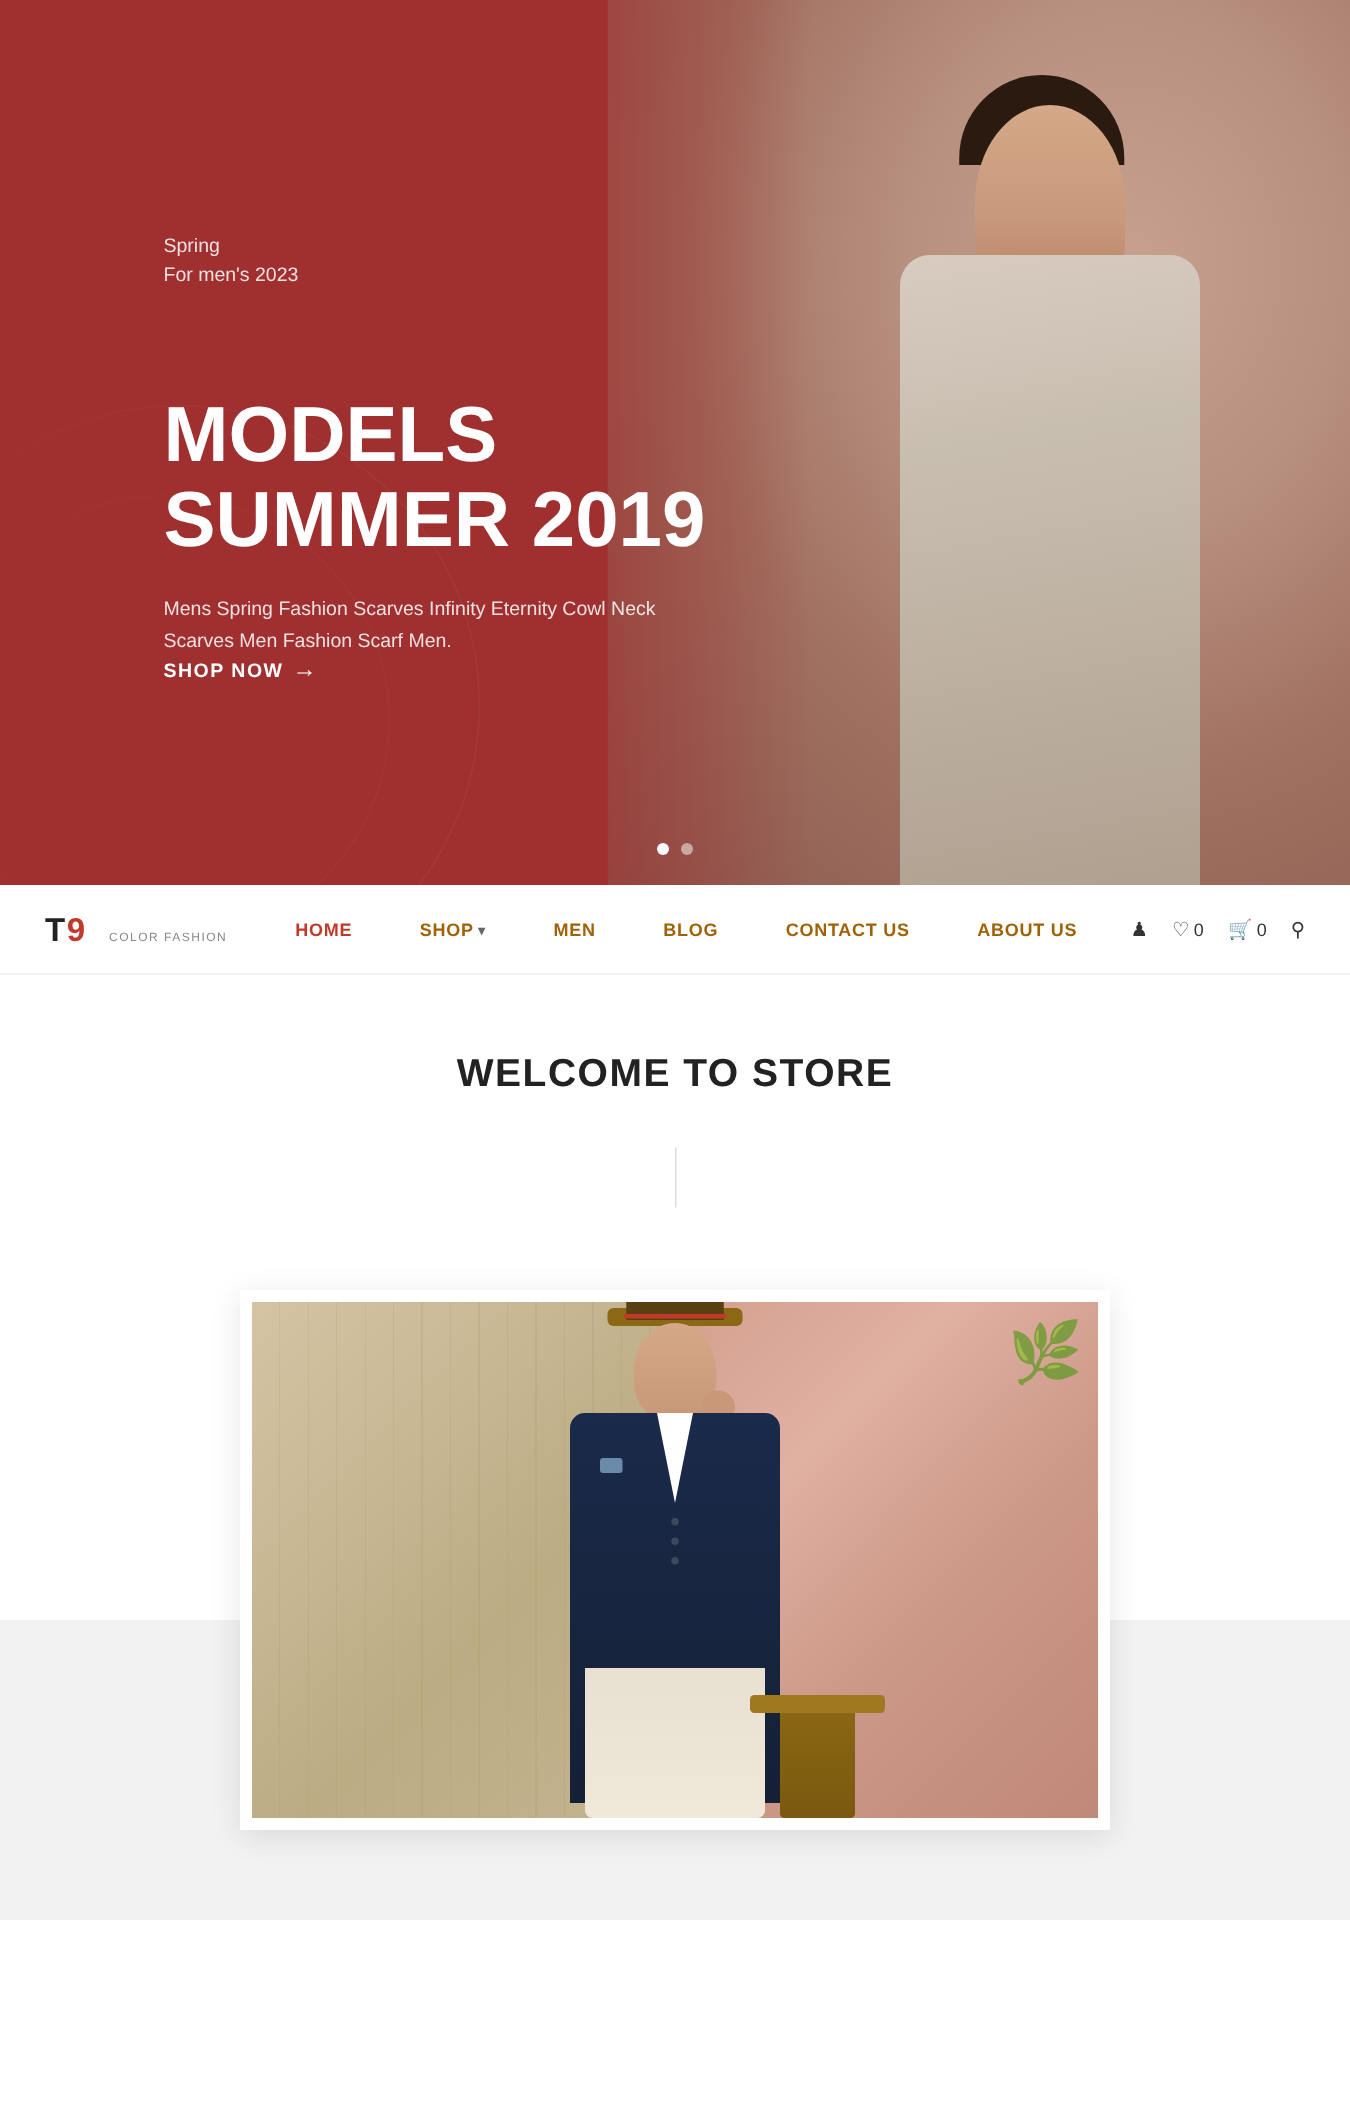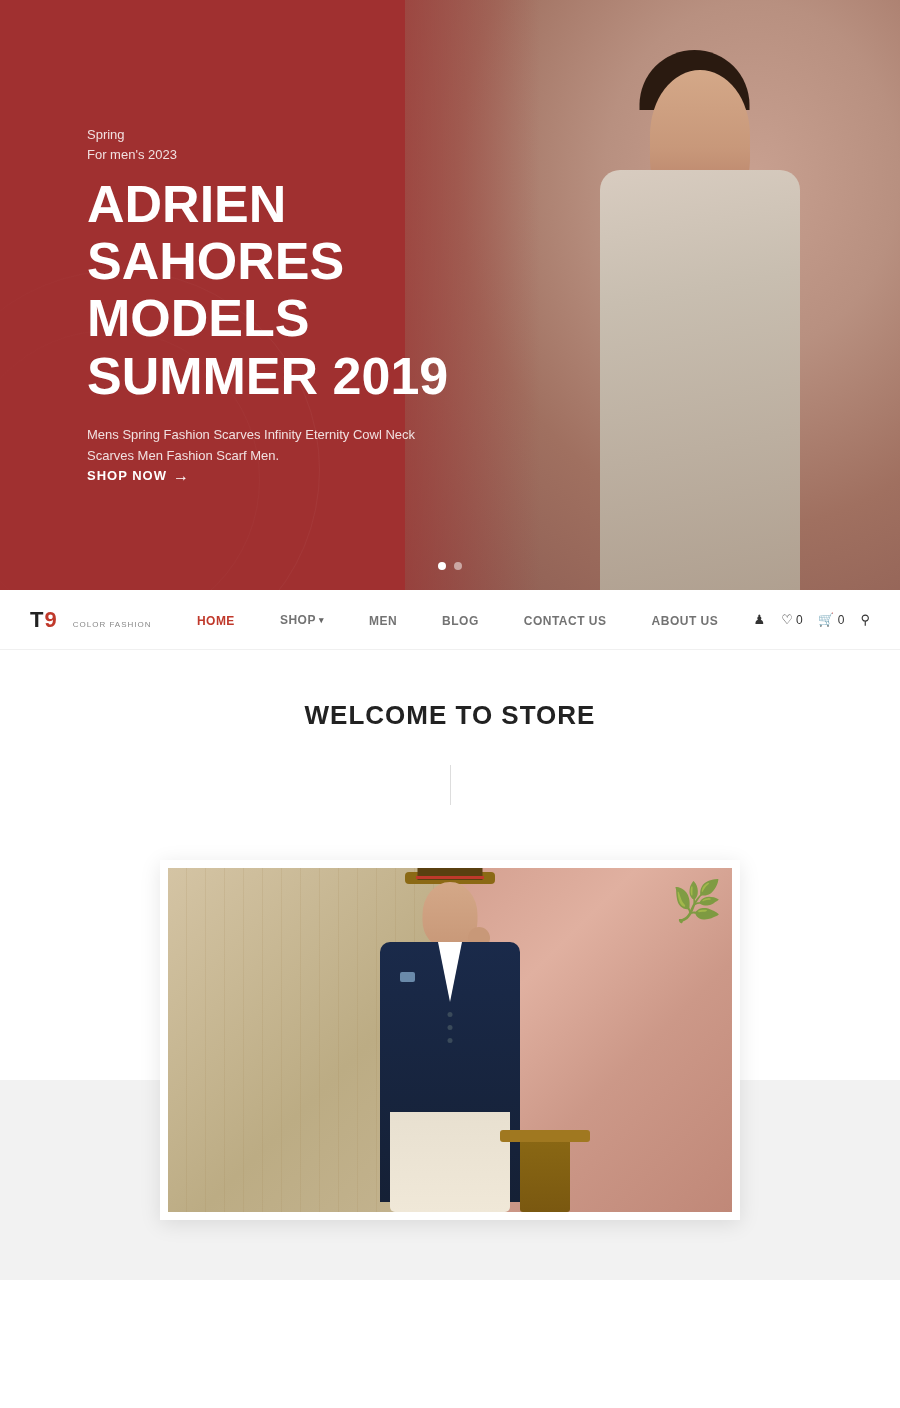--- a/index.html
+++ b/index.html
@@ -45,7 +45,7 @@
     .hero-content {
       position: relative;
       z-index: 10;
-      padding-left: 87px;
+      padding-left: 109px;
       padding-top: 20px;
     }
     .hero-subtitle {

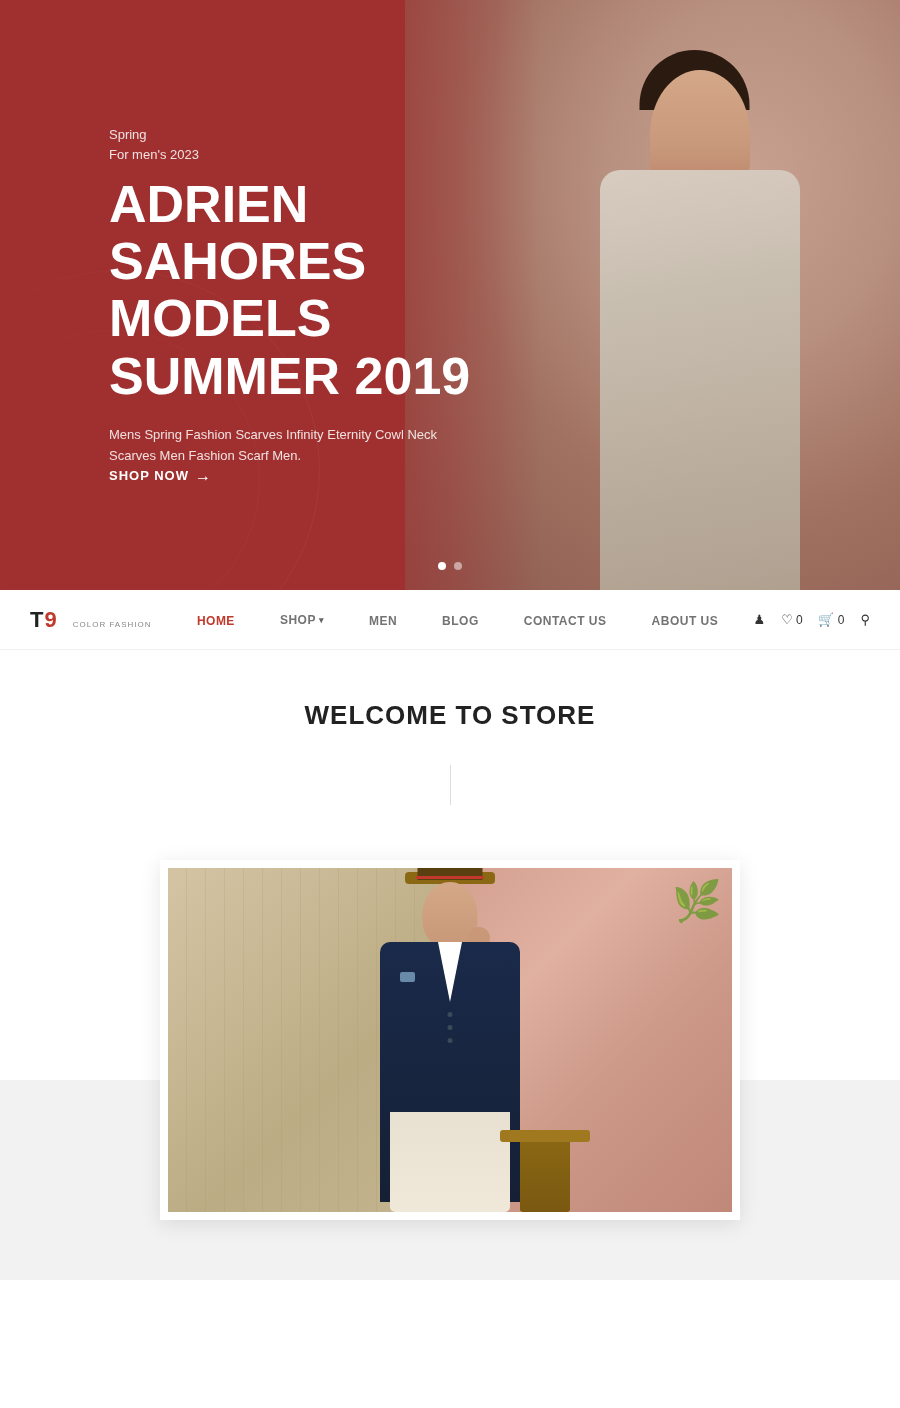--- a/index.html
+++ b/index.html
@@ -326,7 +326,7 @@
       <span>For men's 2023</span>
     </div>
     <h1 class="hero-title">
-      <span>ADRIEN SAHORES</span><br>
+      <br>
       <span>MODELS SUMMER 2019</span>
     </h1>
     <p class="hero-description">Mens Spring Fashion Scarves Infinity Eternity Cowl Neck Scarves Men Fashion Scarf Men.</p>

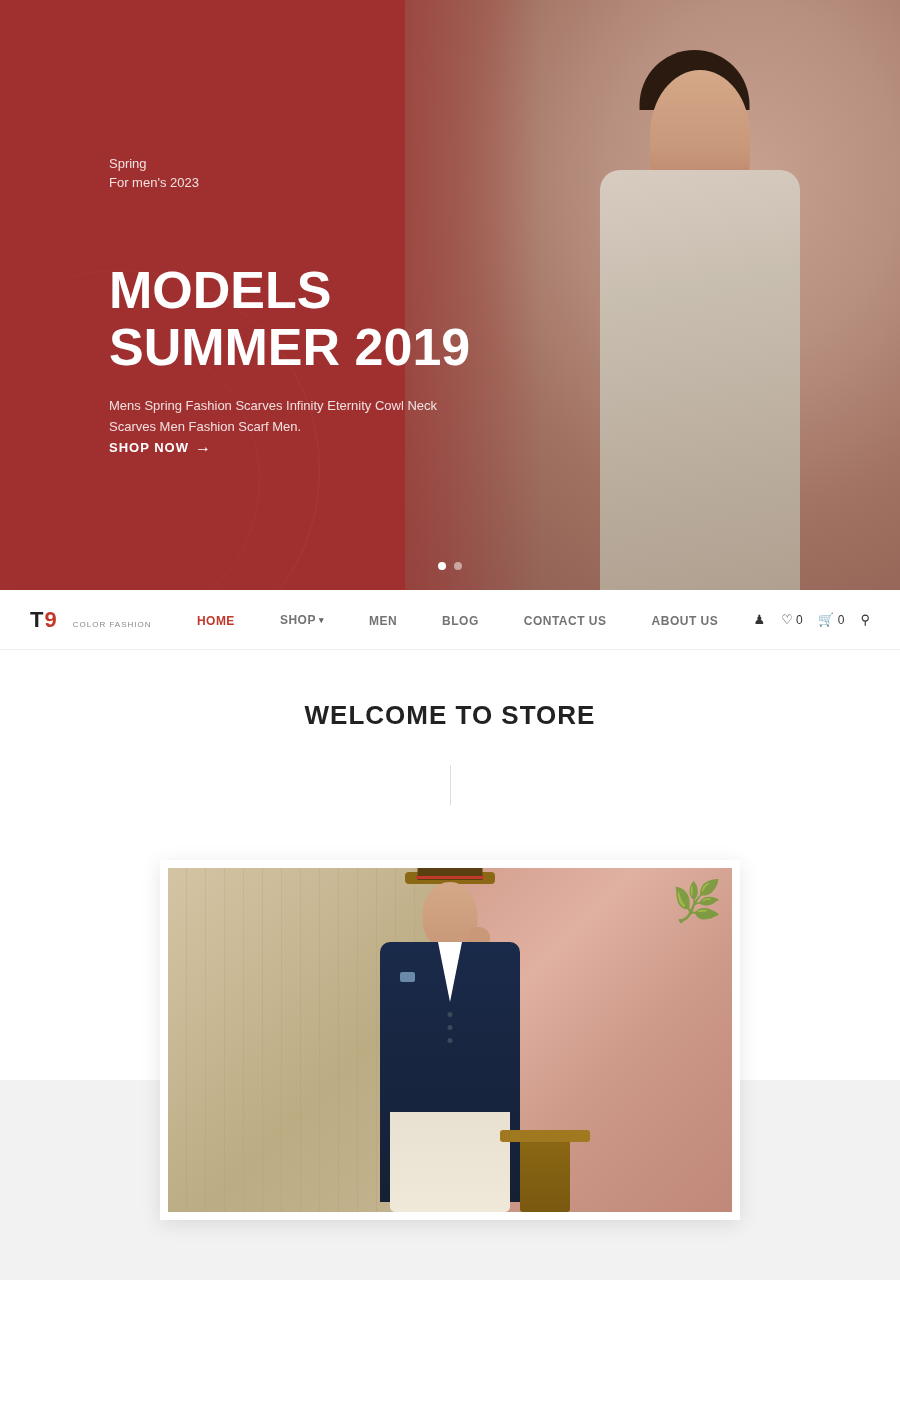--- a/index.html
+++ b/index.html
@@ -149,7 +149,7 @@
       font-size: 12px;
       font-weight: 600;
       text-decoration: none;
-      color: #737373;
+      color: #a16207;
       text-transform: uppercase;
       letter-spacing: 0.5px;
     }

